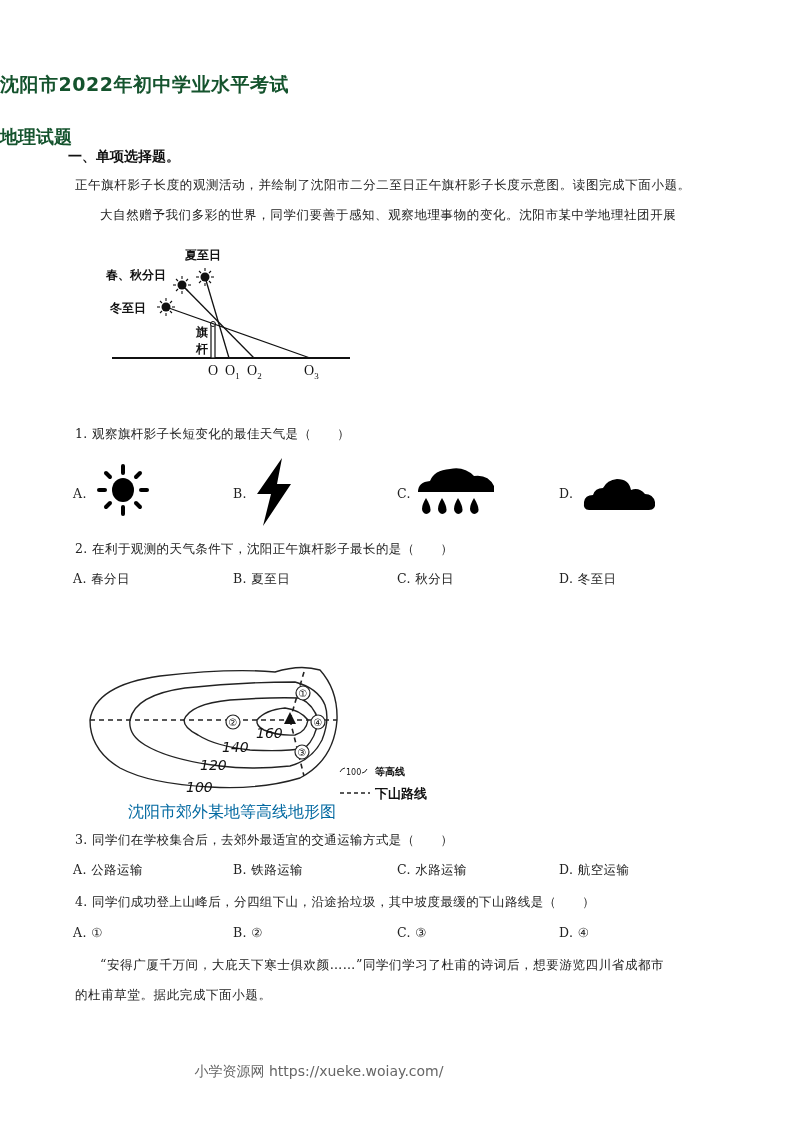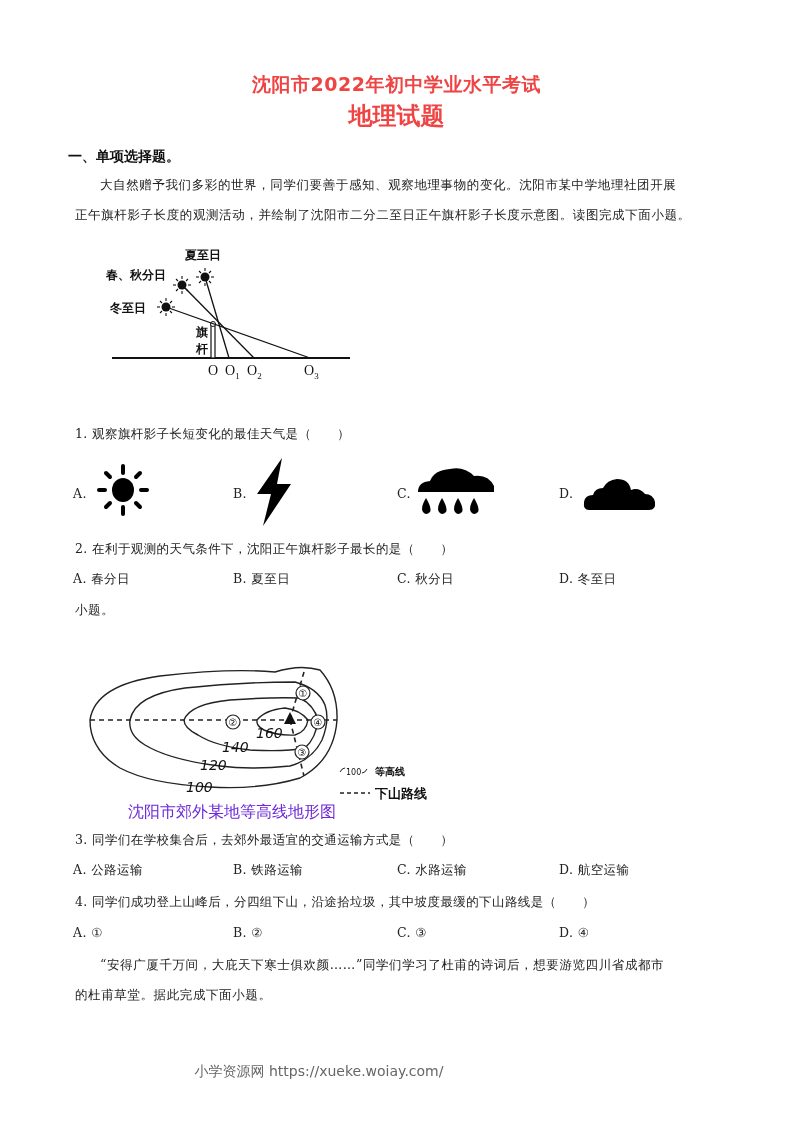--- a/index.html
+++ b/index.html
@@ -5,7 +5,7 @@
   html, body { margin:0; padding:0; background:#ffffff; }
   body { width:793px; height:1122px; position:relative; overflow:hidden; color:#111; font-family:"DejaVu Serif","Liberation Serif",serif; }
   .abs { position:absolute; }
-  .title { left:0; width:793px; text-align:center; font-family:"DejaVu Sans","Liberation Sans",sans-serif; font-weight:bold; color:#ef4444; }
+  .title { left:0; width:793px; text-align:left; font-family:"DejaVu Sans","Liberation Sans",sans-serif; font-weight:bold; color:#14532d; }
   .t1 { top:72px; font-size:19px; letter-spacing:0.5px; }
   .t2 { top:100px; font-size:24px; }
   .sec { left:68px; top:148px; font-size:14px; font-weight:bold; font-family:"DejaVu Sans","Liberation Sans",sans-serif; }

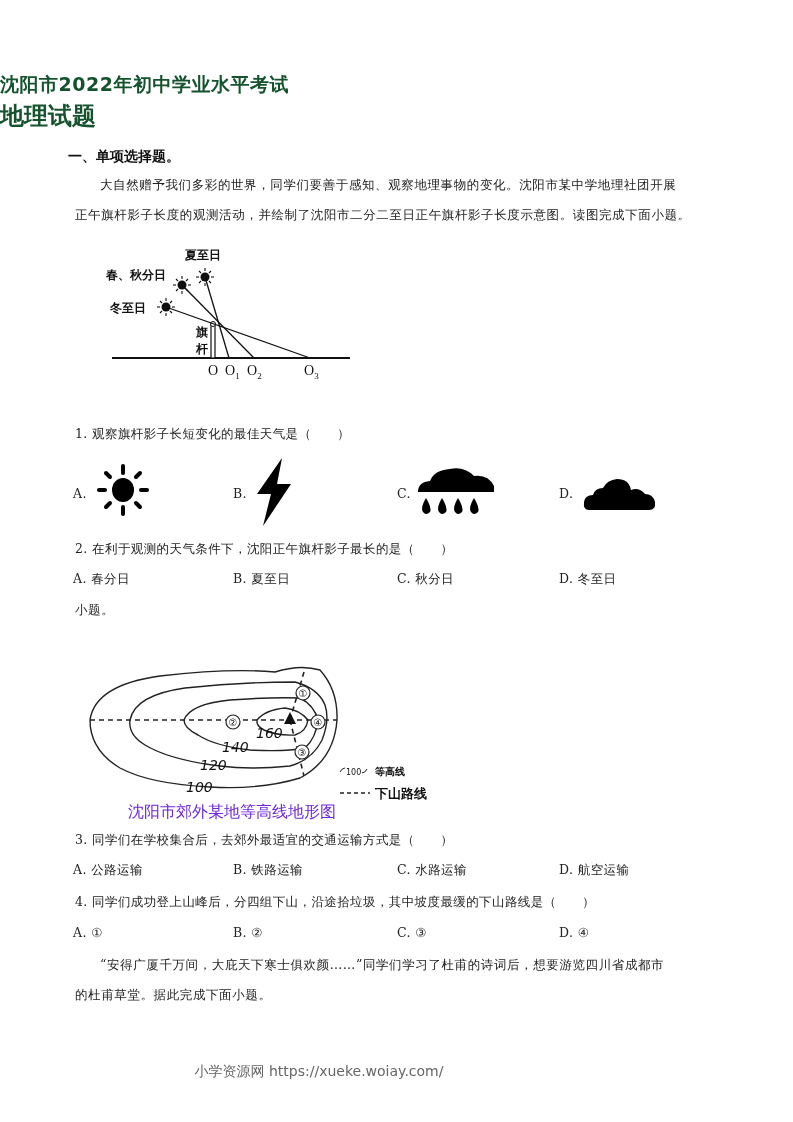--- a/index.html
+++ b/index.html
@@ -7,7 +7,7 @@
   .abs { position:absolute; }
   .title { left:0; width:793px; text-align:left; font-family:"DejaVu Sans","Liberation Sans",sans-serif; font-weight:bold; color:#14532d; }
   .t1 { top:72px; font-size:19px; letter-spacing:0.5px; }
-  .t2 { top:100px; font-size:24px; }
+  .t2 { top:125px; font-size:18px; }
   .sec { left:68px; top:148px; font-size:14px; font-weight:bold; font-family:"DejaVu Sans","Liberation Sans",sans-serif; }
   .para { left:75px; width:650px; font-size:12.5px; line-height:30px; letter-spacing:0.6px; color:#222; }
   .para .indent { display:inline-block; width:25px; }

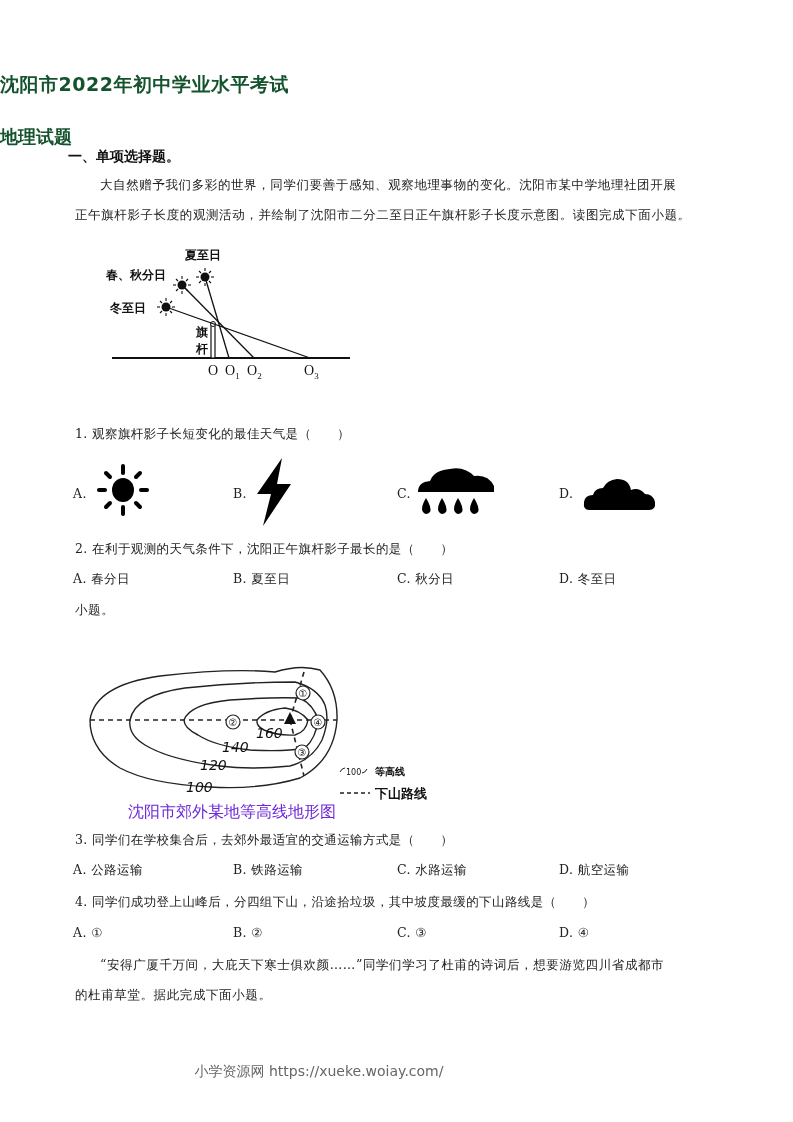--- a/index.html
+++ b/index.html
@@ -26,8 +26,8 @@
 <div class="abs sec">一、单项选择题。</div>
 
 <div class="abs para" style="top:170px;">
+  <div><span>正午旗杆影子长度的观测活动，并绘制了沈阳市二分二至日正午旗杆影子长度示意图。读图完成下面小题。</span></div>
   <div><span class="indent"></span><span>大自然赠予我们多彩的世界，同学们要善于感知、观察地理事物的变化。沈阳市某中学地理社团开展</span></div>
-  <div><span>正午旗杆影子长度的观测活动，并绘制了沈阳市二分二至日正午旗杆影子长度示意图。读图完成下面小题。</span></div>
 </div>
 
 <div class="abs" style="left:70px; top:240px; width:340px; height:170px;">

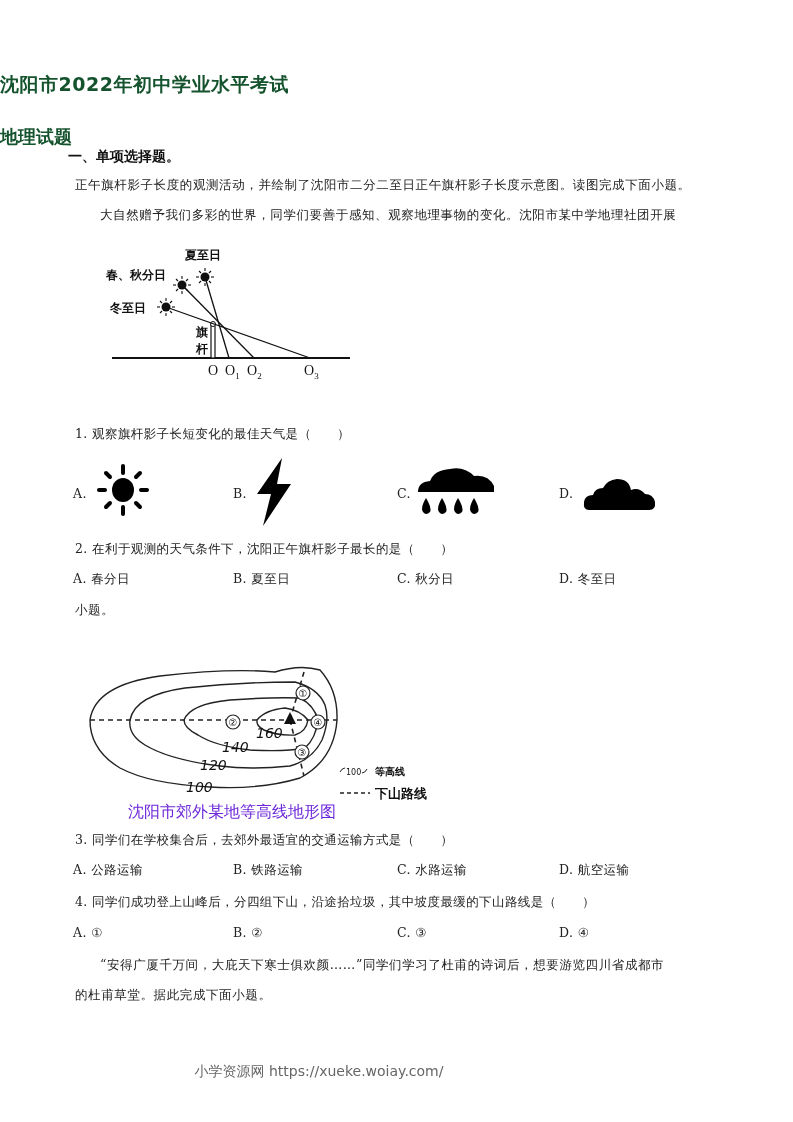--- a/index.html
+++ b/index.html
@@ -147,7 +147,6 @@
 <div class="abs opt" style="left:559px; top:571px;"><span>D.</span> <span>冬至日</span></div>
 
 <div class="abs para" style="top:595px;">
-  <div><span>小题。</span></div>
 </div>
 
 <div class="abs" style="left:80px; top:660px; width:380px; height:170px;">

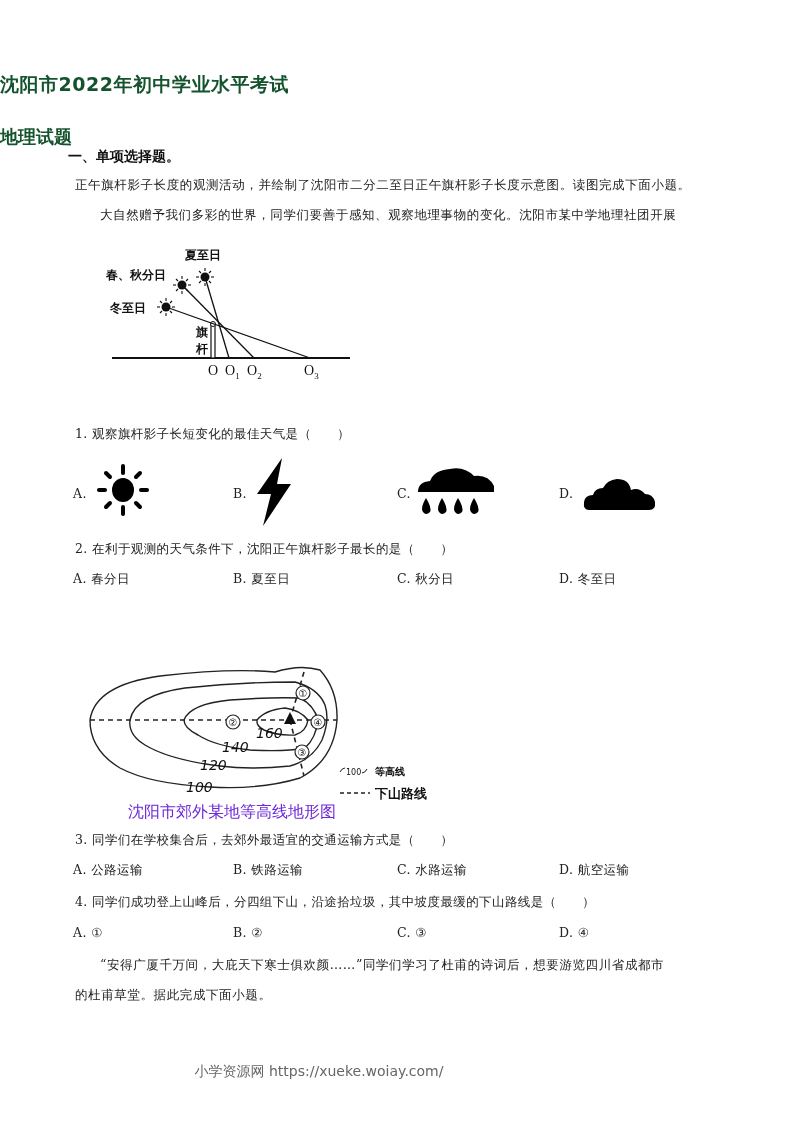--- a/index.html
+++ b/index.html
@@ -197,7 +197,7 @@
   </svg>
   <div class="abs caption" style="left:295px; top:105px; font-size:10px;">等高线</div>
   <div class="abs caption" style="left:295px; top:125px; font-size:13px;">下山路线</div>
-  <div class="abs" style="left:48px; top:142px; font-size:16px; color:#6d28d9; font-family:'DejaVu Sans','Liberation Sans',sans-serif;">沈阳市郊外某地等高线地形图</div>
+  <div class="abs" style="left:48px; top:142px; font-size:16px; color:#0369a1; font-family:'DejaVu Sans','Liberation Sans',sans-serif;">沈阳市郊外某地等高线地形图</div>
 </div>
 
 <div class="abs q" style="top:832px;">3. 同学们在学校集合后，去郊外最适宜的交通运输方式是（　　）</div>

